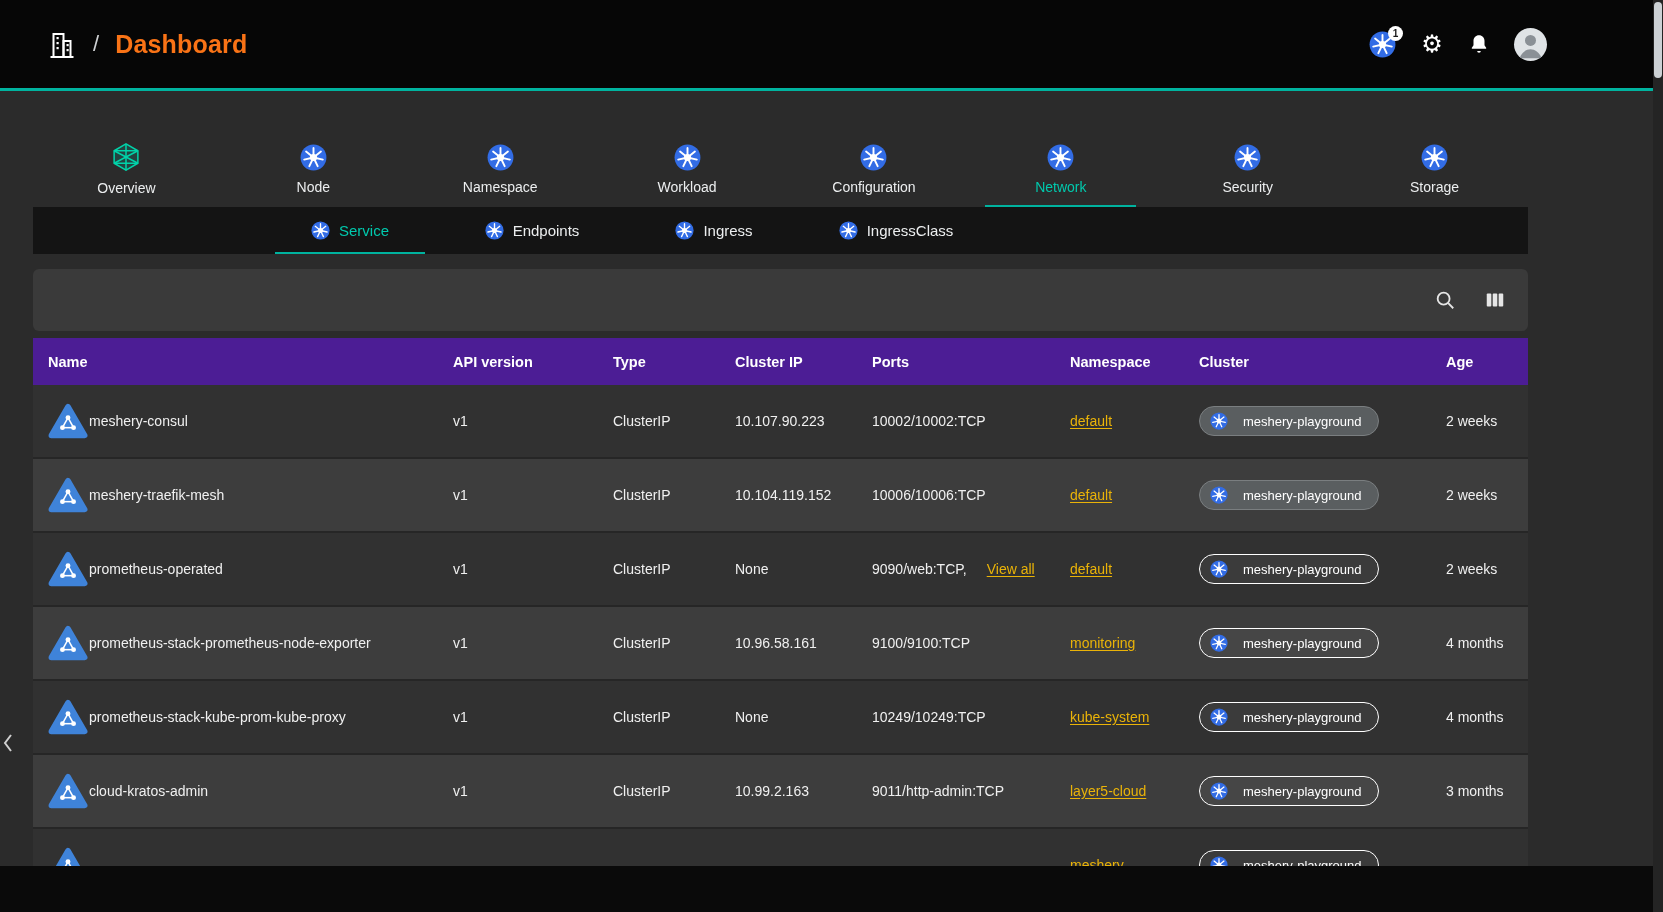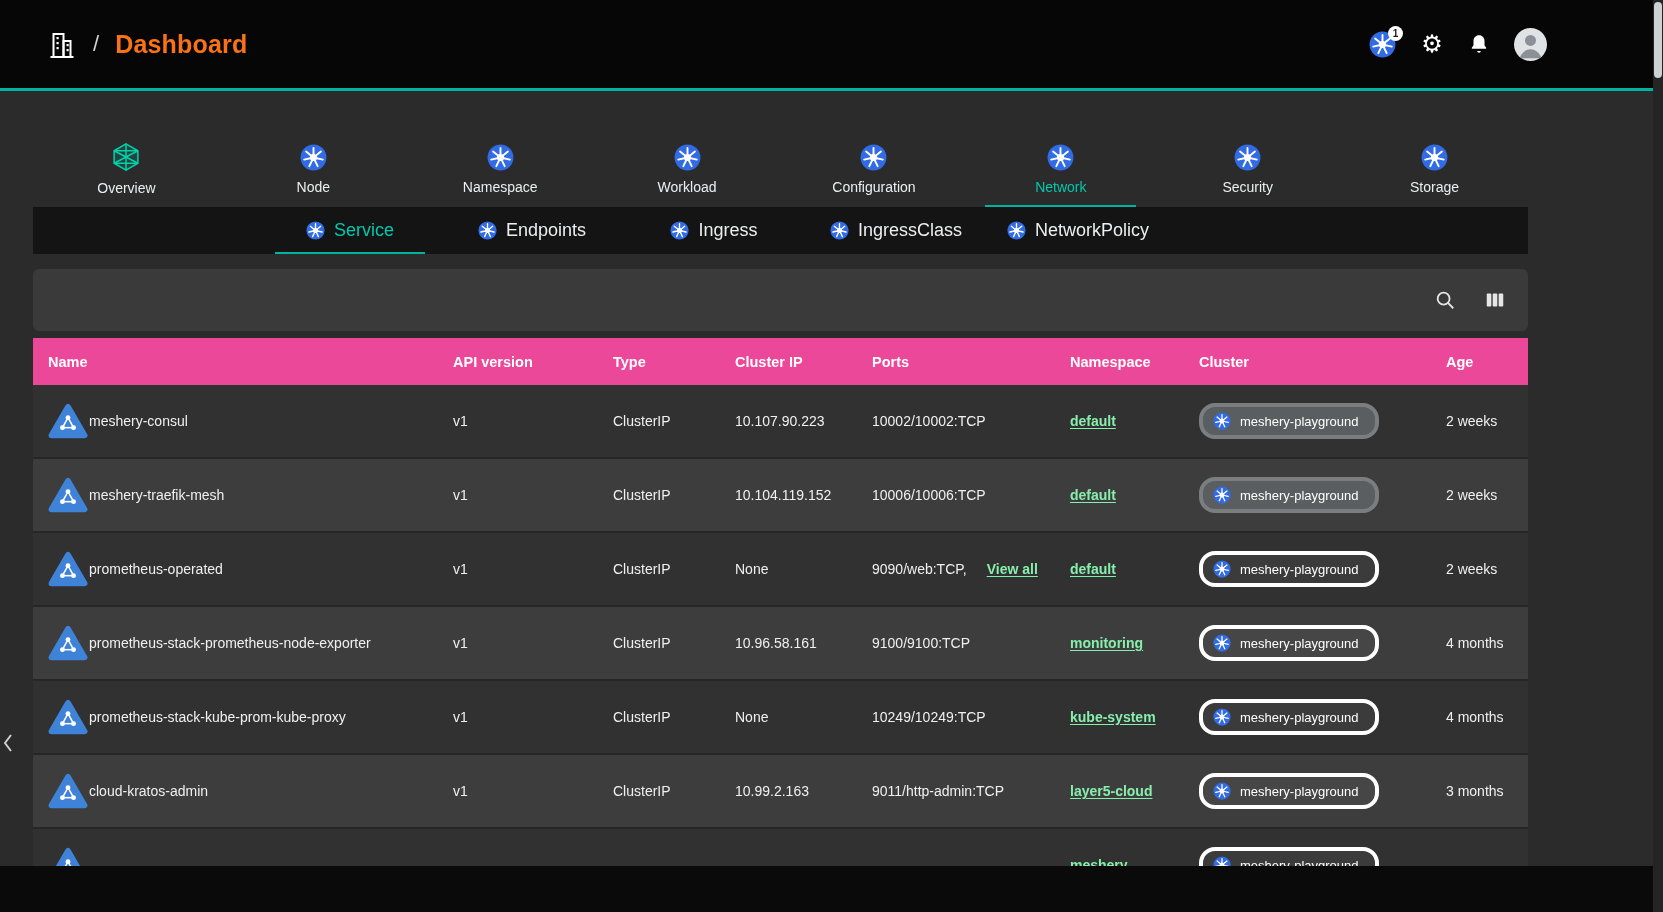--- a/index.html
+++ b/index.html
@@ -63,7 +63,7 @@
     width:182px; display:flex; align-items:center; justify-content:center;
     gap:9px; cursor:pointer; position:relative;
   }
-  .subtab .label { font-size:18px; color:#eceeef; }
+  .subtab .label { font-size:15px; color:#eceeef; }
   .subtab.active .label { color:#00c9ad; }
   .subtab.active::after {
     content:""; position:absolute; bottom:0; left:16px; right:16px;

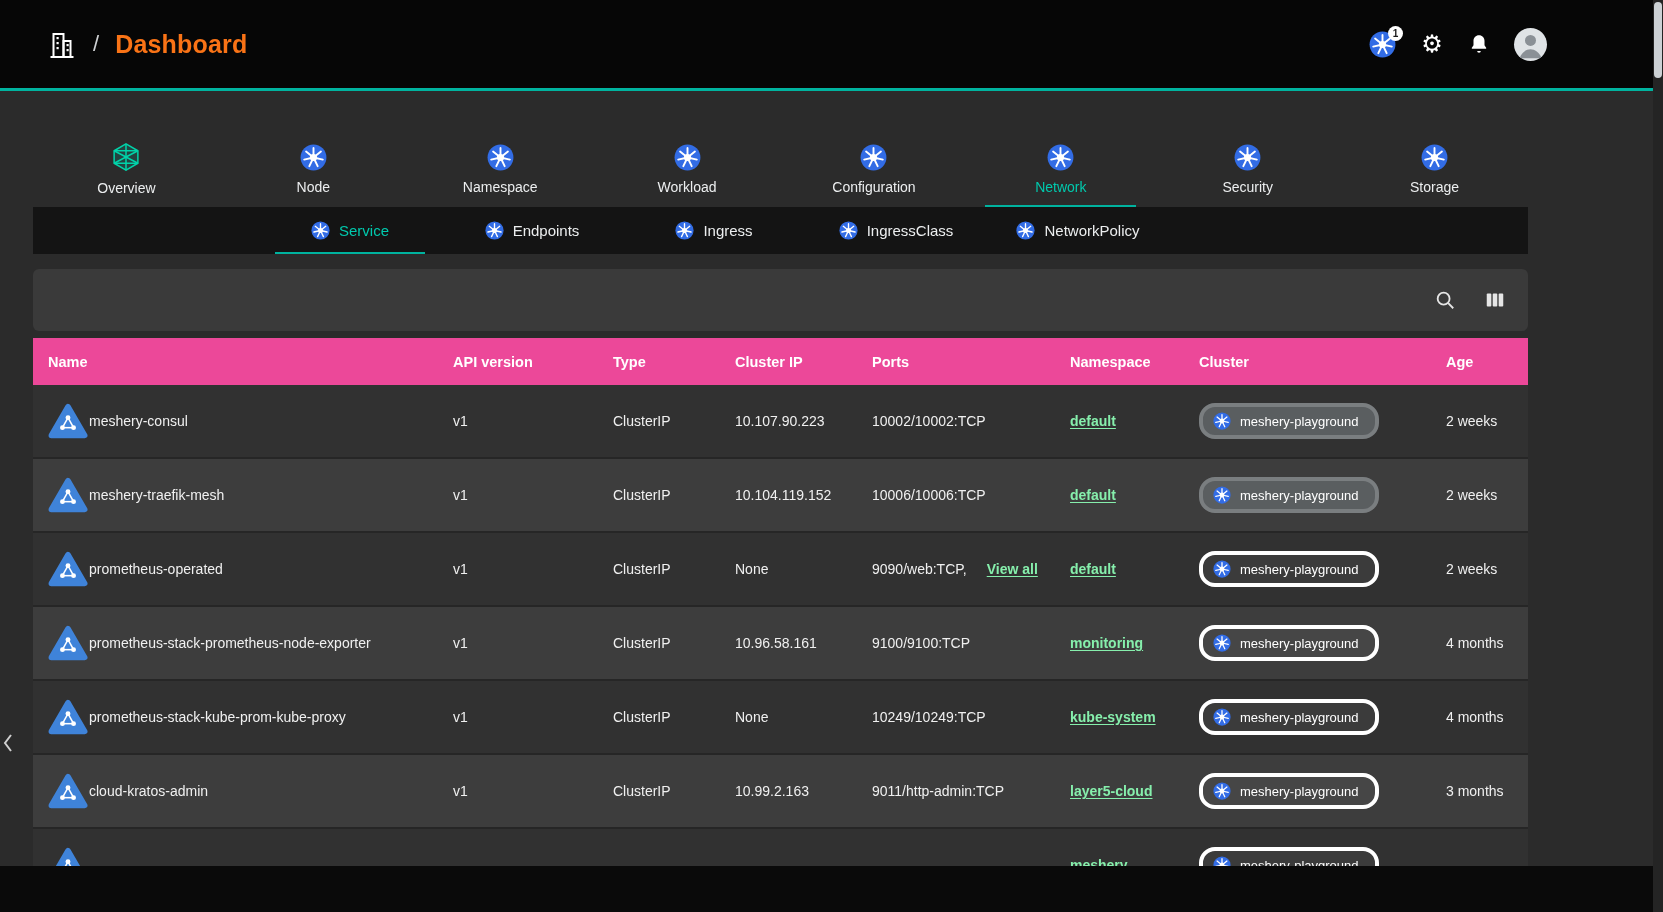--- a/index.html
+++ b/index.html
@@ -381,22 +381,6 @@
       <circle cx="12" cy="12" r="3.2" fill="#ffffff"></circle>
     </svg>
     <span class="label">IngressClass</span>
-  </div>
-    <div class="subtab">
-    <svg class="k8s-sm" viewBox="0 0 24 24">
-      <circle cx="12" cy="12" r="11.5" fill="#326CE5"></circle>
-      <g stroke="#ffffff" stroke-width="1.7" stroke-linecap="round">
-        <line x1="12" y1="12" x2="12" y2="3.5"></line>
-          <line x1="12" y1="12" x2="18.6" y2="6.7"></line>
-        <line x1="12" y1="12" x2="20.3" y2="13.9"></line>
-          <line x1="12" y1="12" x2="15.7" y2="19.7"></line>
-        <line x1="12" y1="12" x2="8.3" y2="19.7"></line>
-          <line x1="12" y1="12" x2="3.7" y2="13.9"></line>
-        <line x1="12" y1="12" x2="5.4" y2="6.7"></line>
-      </g>
-      <circle cx="12" cy="12" r="3.2" fill="#ffffff"></circle>
-    </svg>
-    <span class="label">NetworkPolicy</span>
   </div>
   </nav>
 

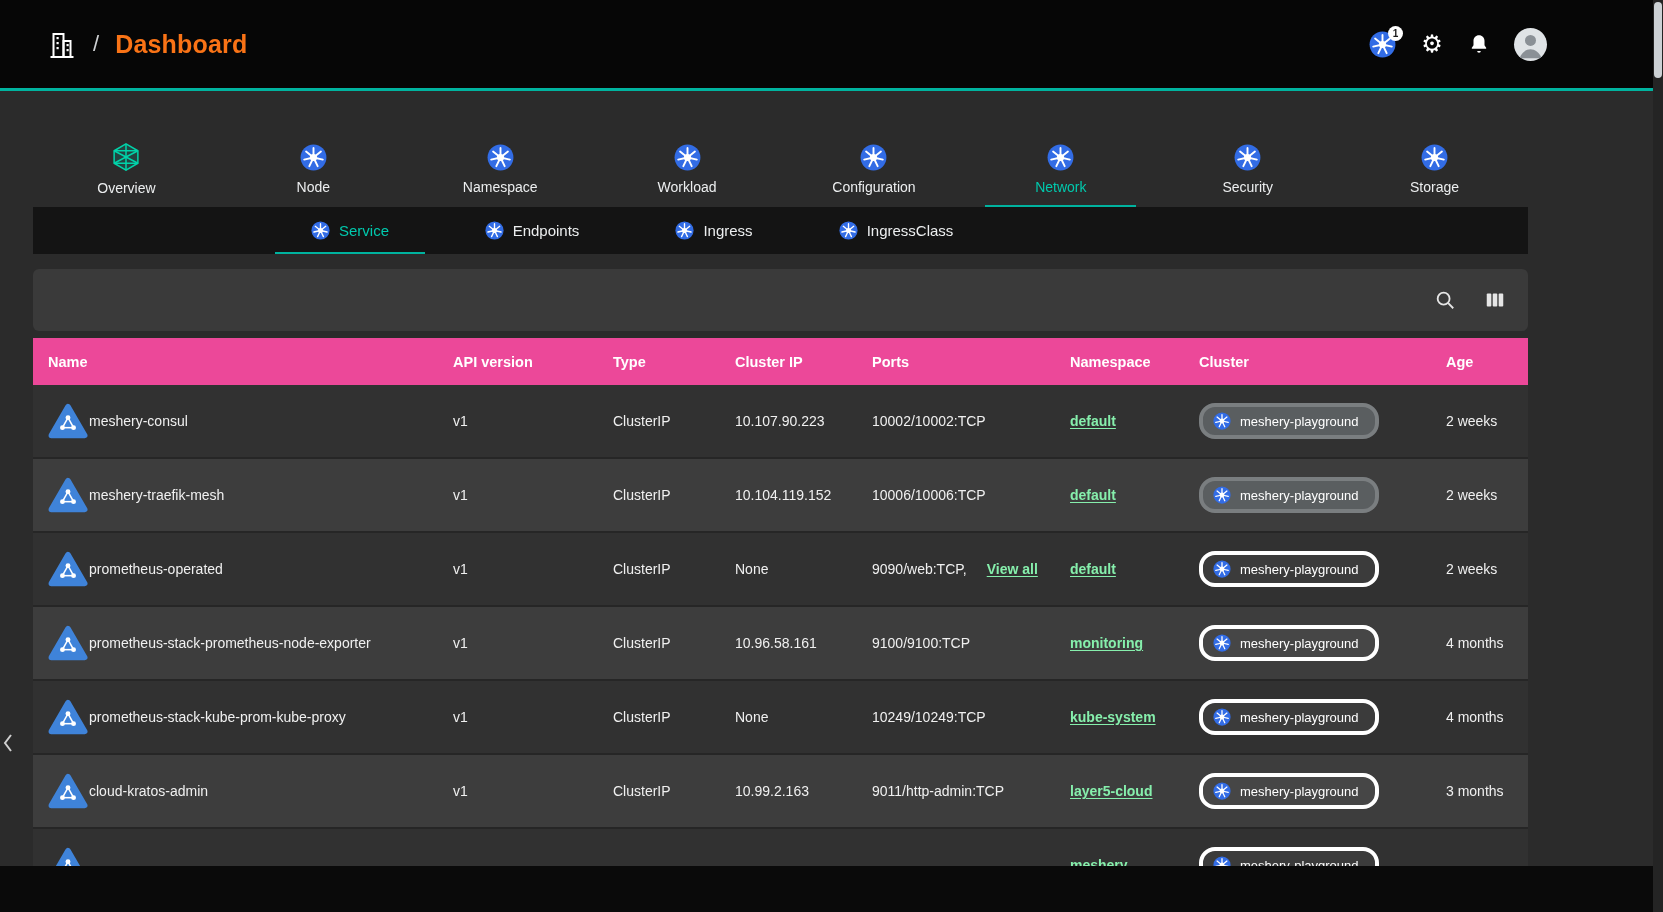--- a/index.html
+++ b/index.html
@@ -85,7 +85,7 @@
     grid-template-columns:405px 160px 122px 137px 198px 129px 247px 1fr;
     align-items:center;
   }
-  .thead { background:#ec4899; height:47px; font-weight:700; font-size:14.5px; color:#ffffff; }
+  .thead { background:#4c1d95; height:47px; font-weight:700; font-size:14.5px; color:#ffffff; }
   .thead > div { padding-left:15px; }
   .trow { height:74px; border-bottom:2px solid #262626; font-size:14px; }
   .trow:nth-child(odd)  { background:#313131; }

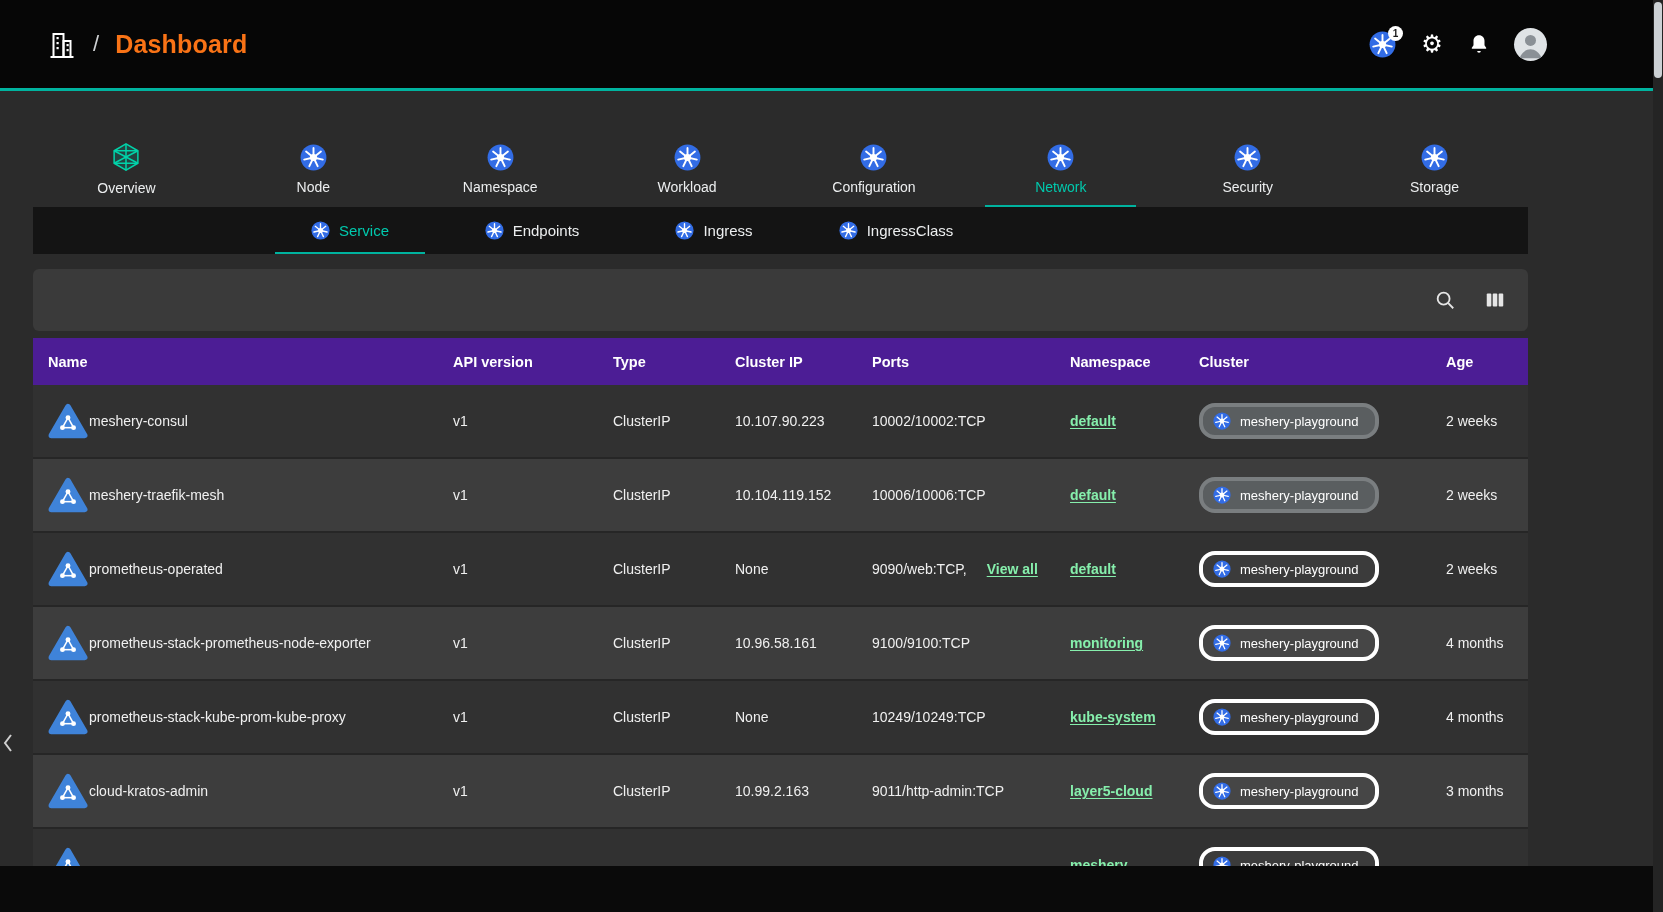--- a/index.html
+++ b/index.html
@@ -95,8 +95,8 @@
   .name-text { white-space:nowrap; overflow:hidden; text-overflow:ellipsis; }
   .svc-icon { width:40px; height:36px; flex:none; }
   .ns-link, .view-all {
-    color:#86efac; text-decoration:underline; text-underline-offset:2px;
-    cursor:pointer; font-weight:700;
+    color:#eab308; text-decoration:underline; text-underline-offset:2px;
+    cursor:pointer; font-weight:400;
   }
   .view-all { margin-left:20px; }
   .pill {

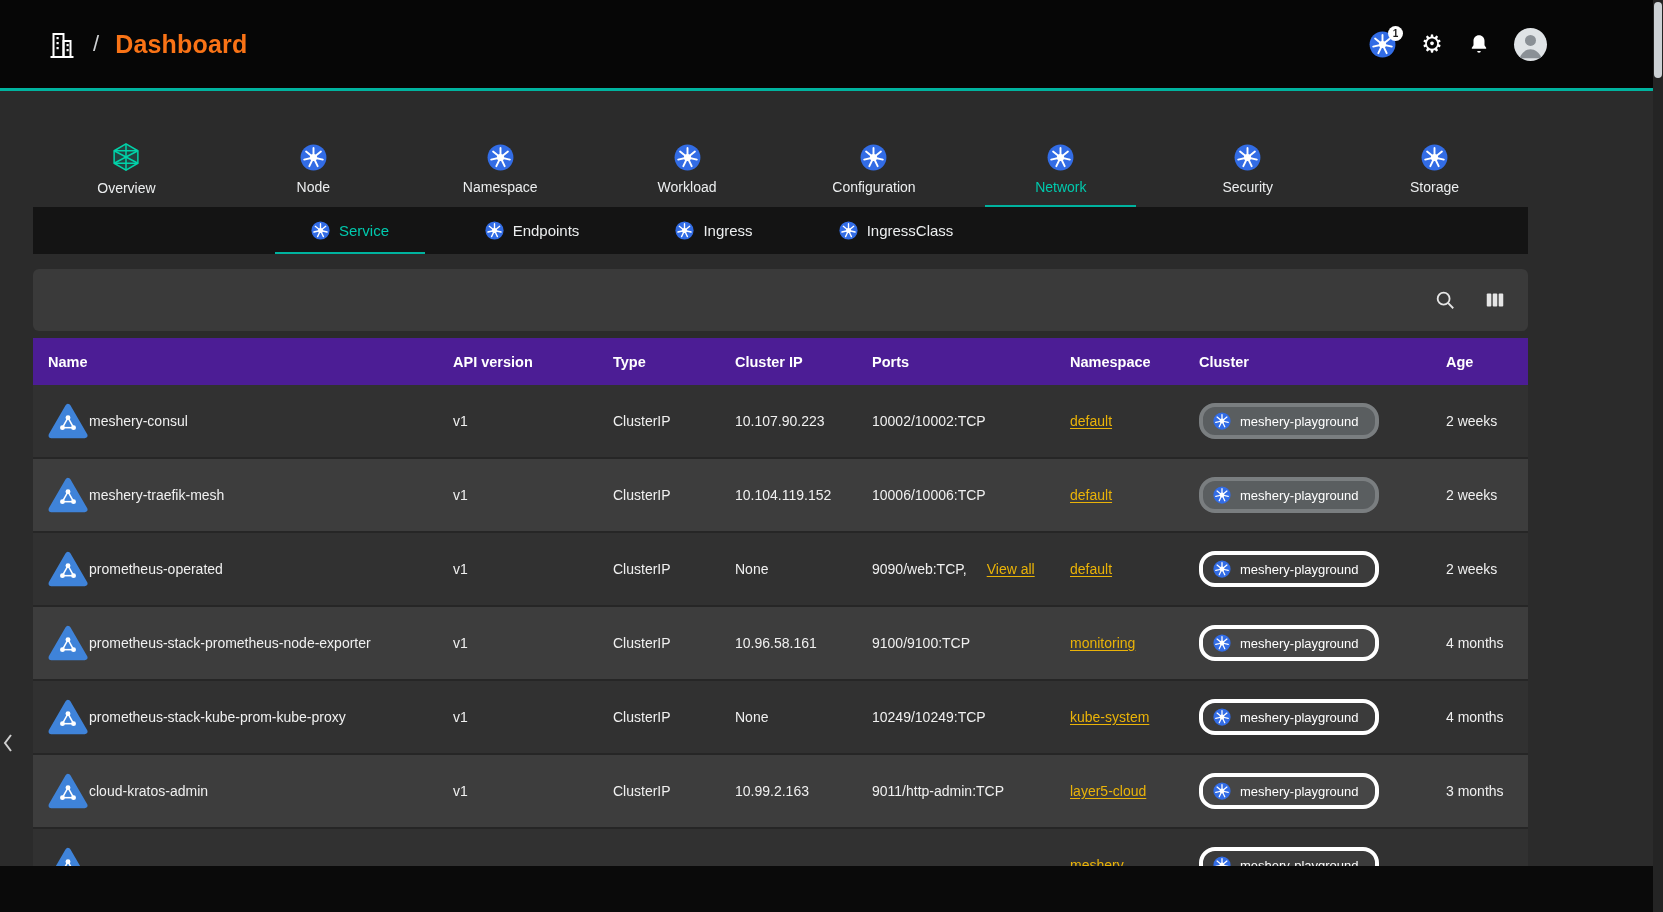--- a/index.html
+++ b/index.html
@@ -100,9 +100,9 @@
   }
   .view-all { margin-left:20px; }
   .pill {
-    display:inline-flex; align-items:center; gap:9px;
+    display:inline-flex; align-items:center; gap:15px;
     padding:5px 16px 5px 10px;
-    border:4px solid #ffffff; border-radius:16px;
+    border:1px solid #ffffff; border-radius:16px;
     background:rgba(255,255,255,0.05);
     cursor:pointer; font-size:13px; color:#ffffff;
     max-width:210px; white-space:nowrap;

